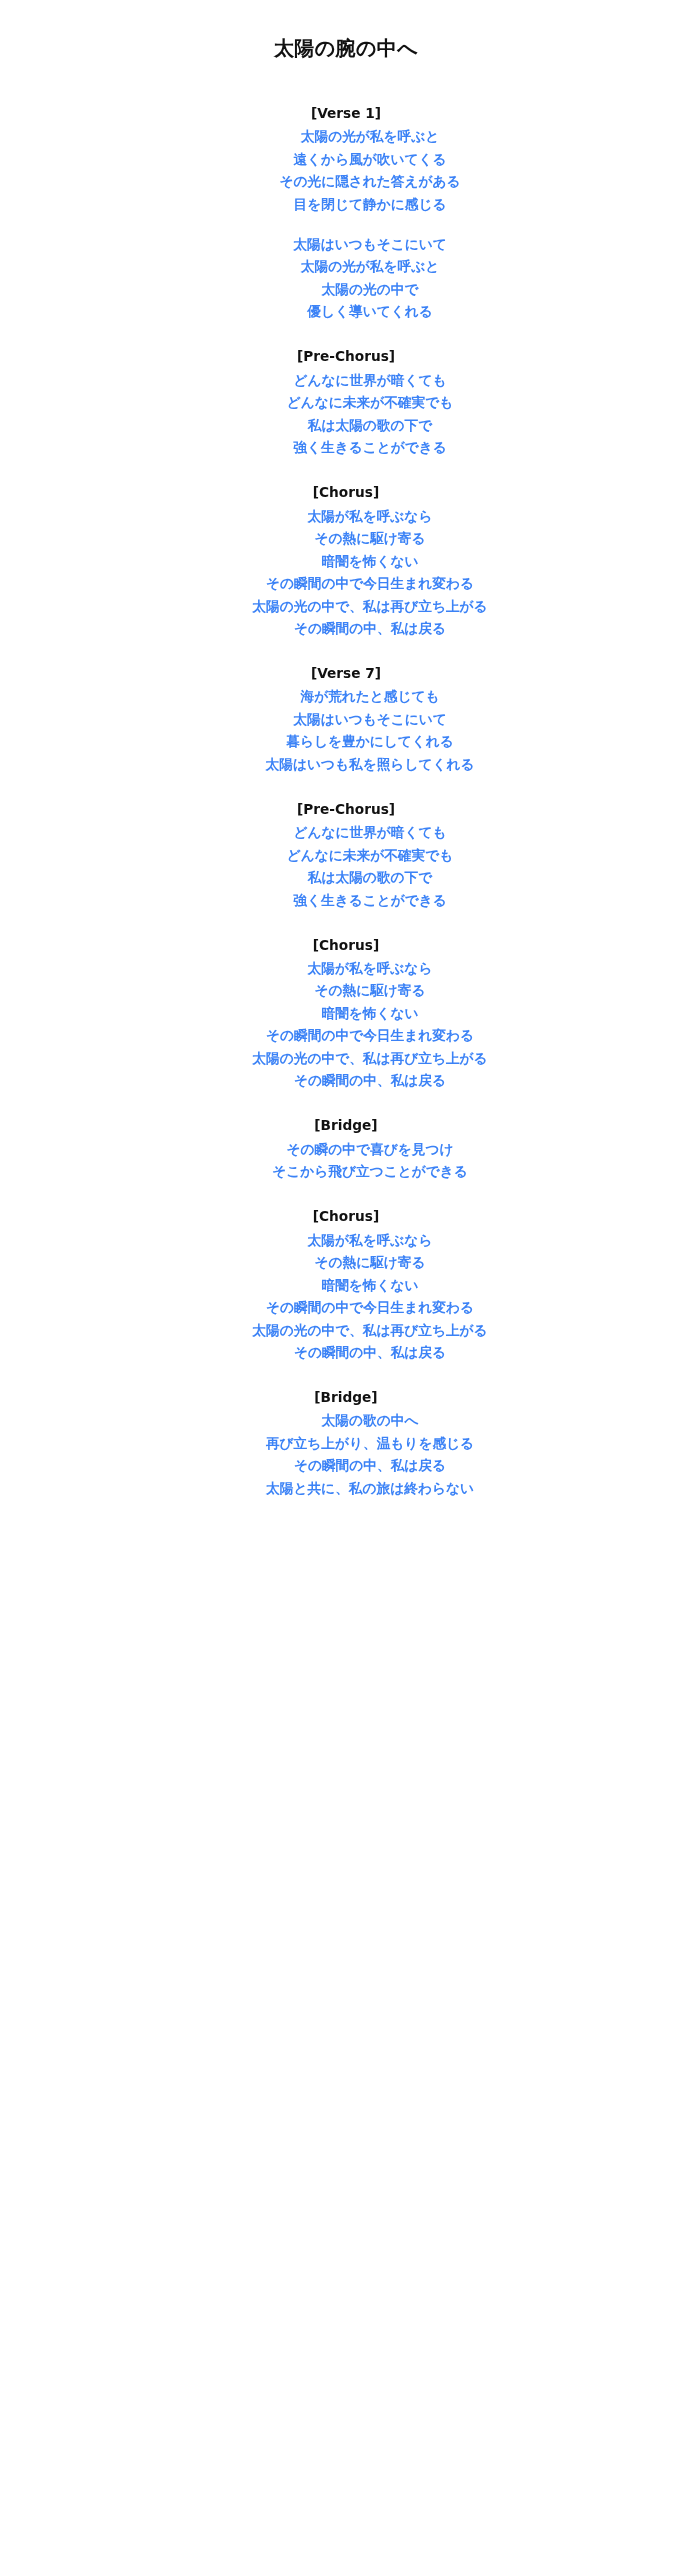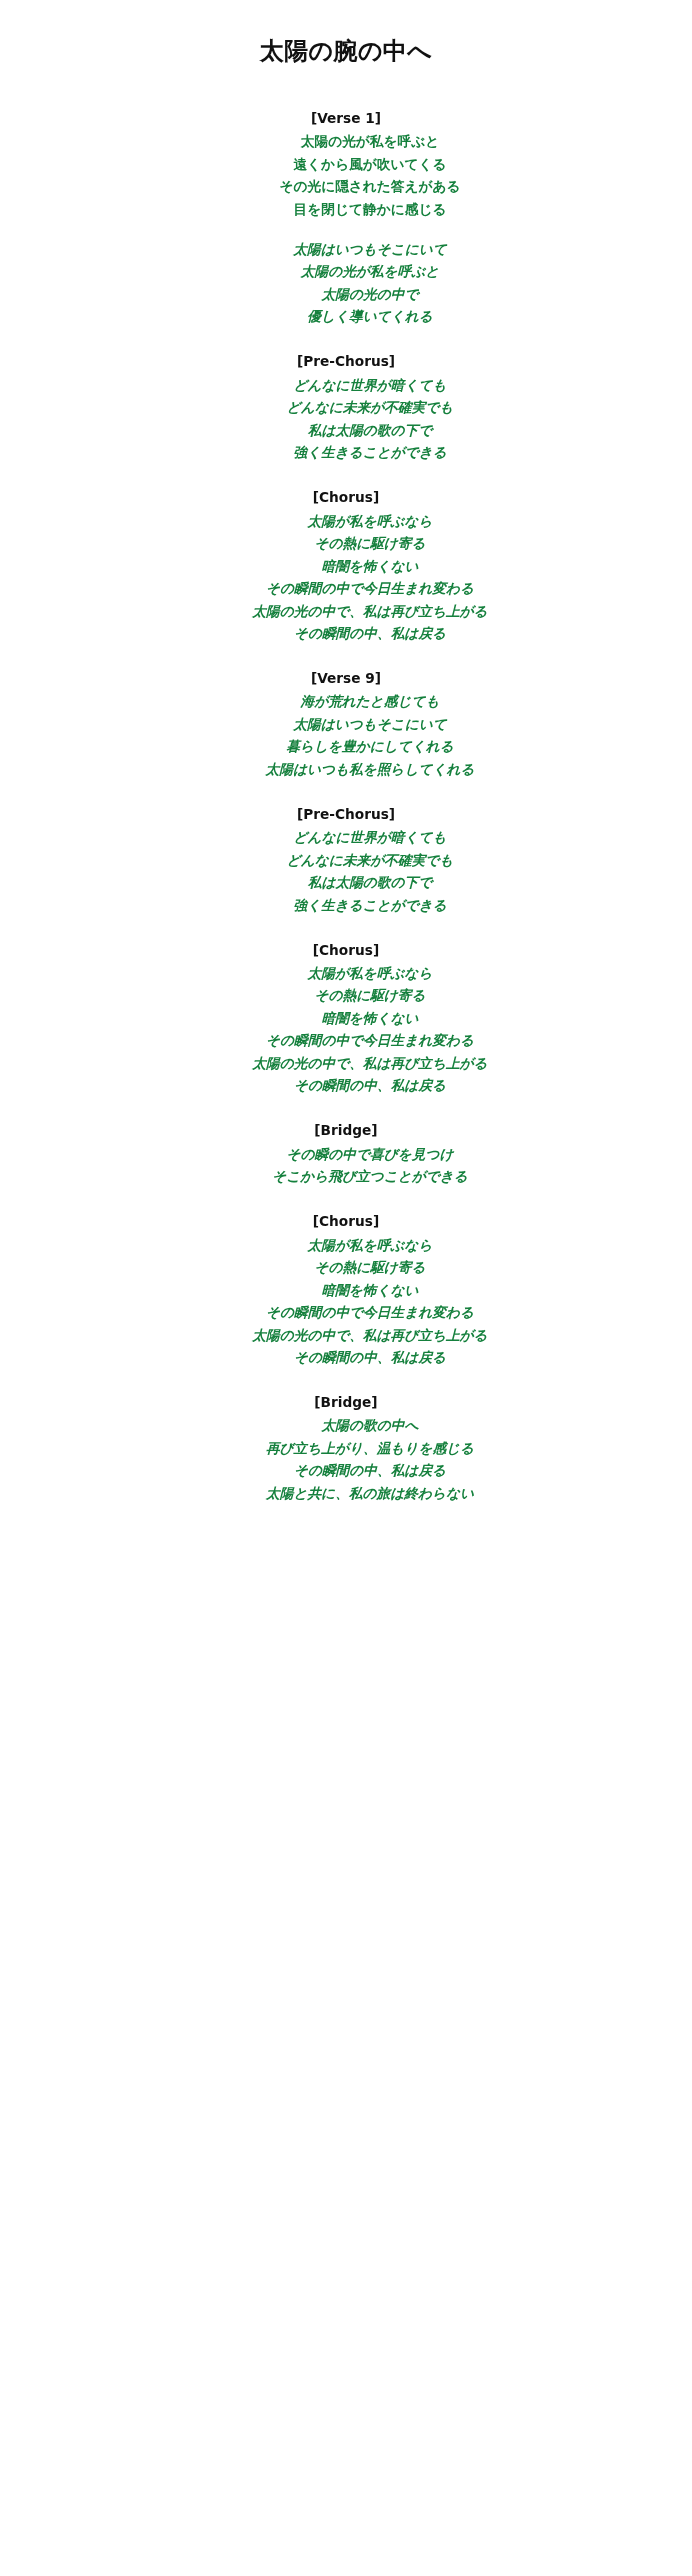--- a/index.html
+++ b/index.html
@@ -23,7 +23,7 @@
   }
   .song-title {
     text-align: center;
-    font-size: 24px;
+    font-size: 20px;
     font-weight: bold;
     color: #111111;
     margin: 0;

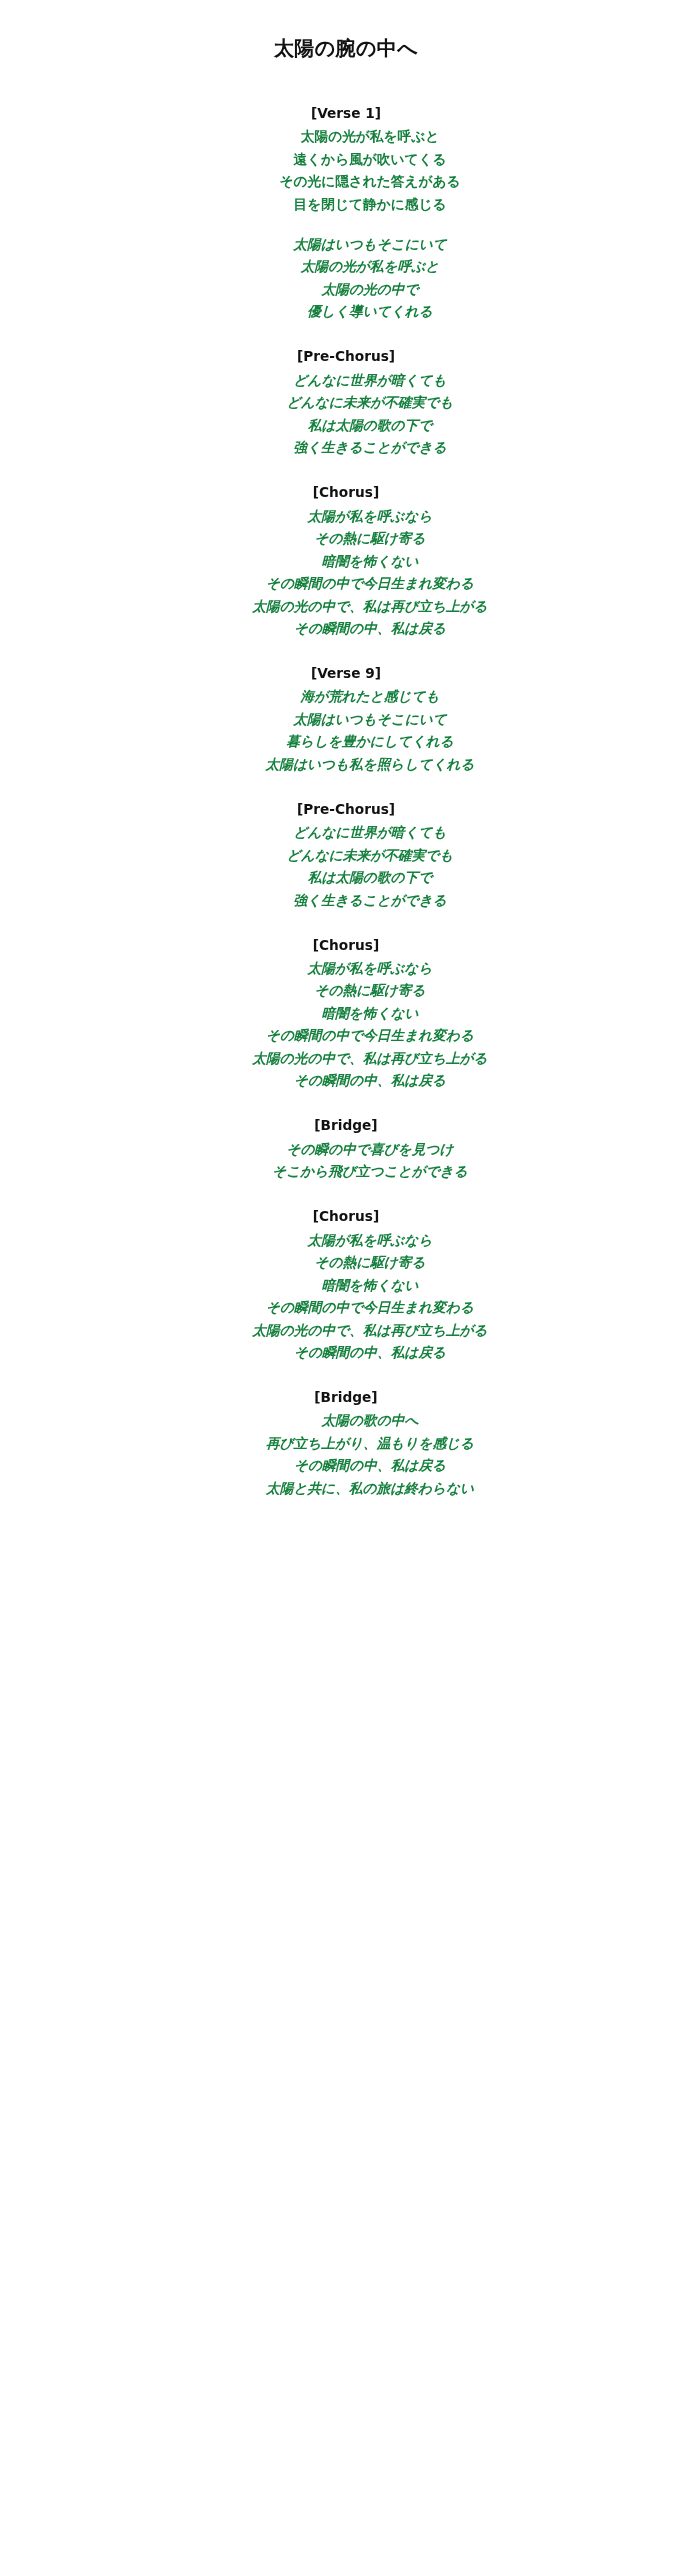--- a/index.html
+++ b/index.html
@@ -54,7 +54,7 @@
   .line {
     font-size: 13.7px;
     font-weight: bold;
-    color: #15803d;
+    color: #3b82f6;
     line-height: 22.5px;
     white-space: pre;
     margin-left: 48px;

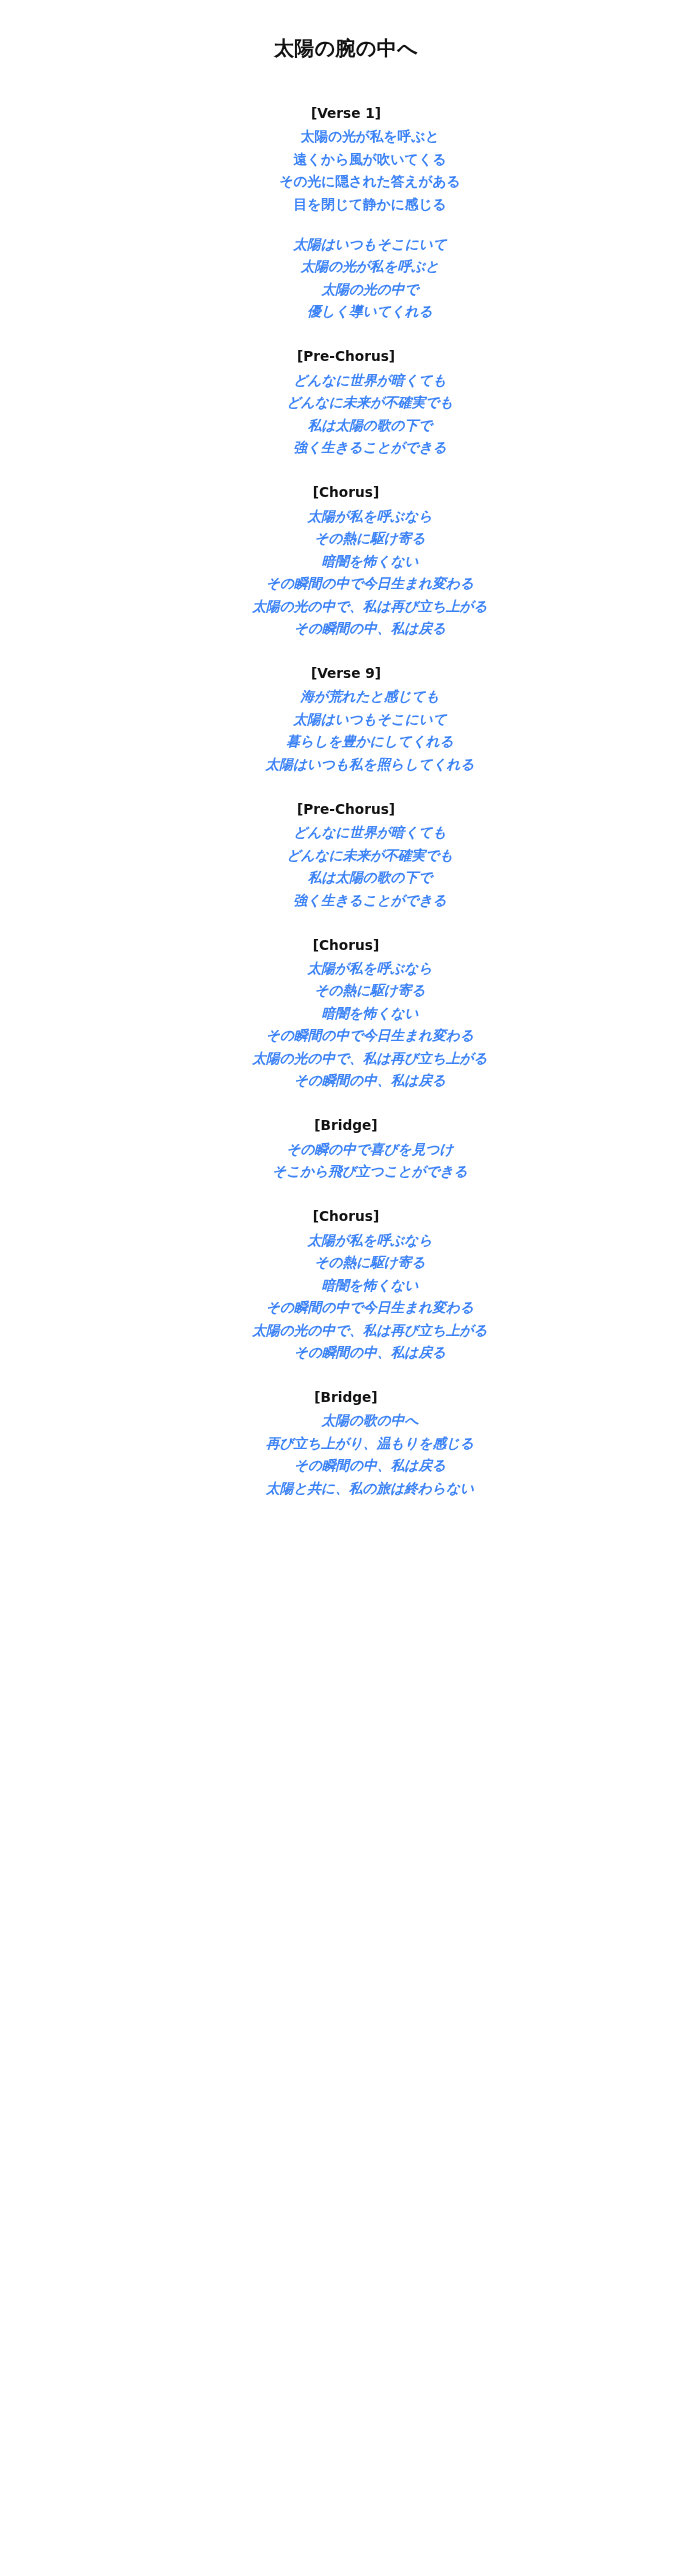--- a/index.html
+++ b/index.html
@@ -49,7 +49,6 @@
   }
   .stanza:last-child {
     margin-bottom: 0;
-    font-style: italic;
   }
   .line {
     font-size: 13.7px;

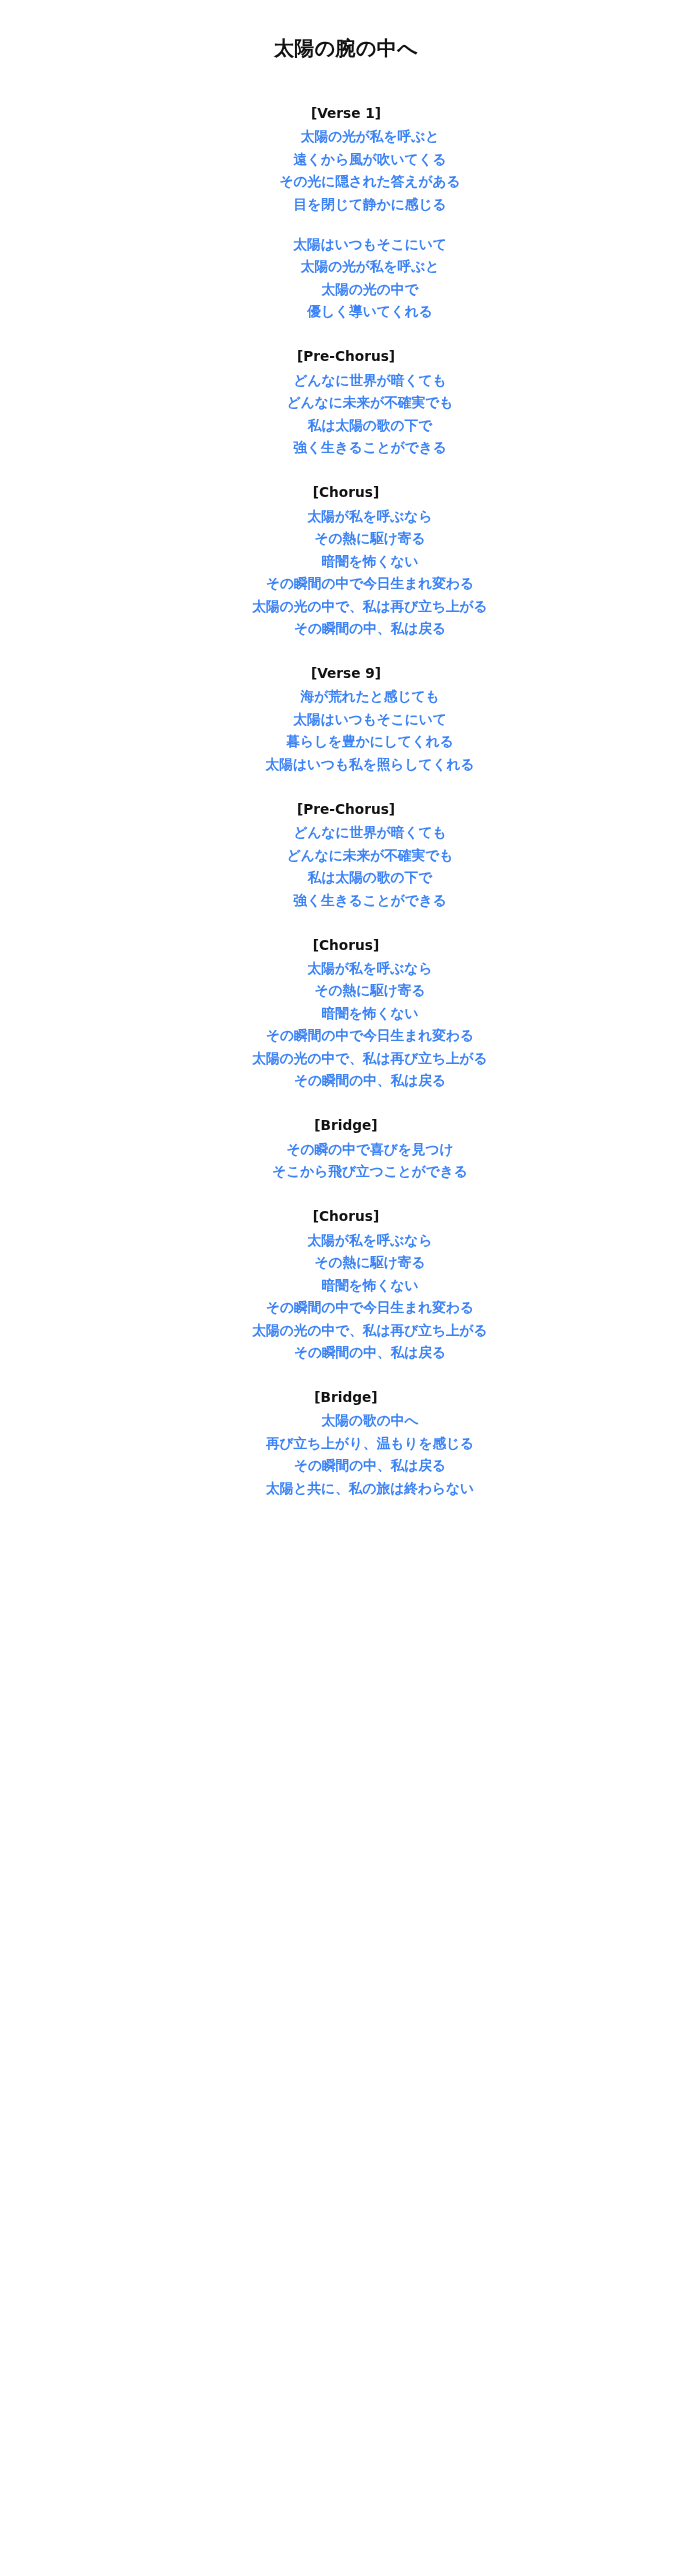--- a/index.html
+++ b/index.html
@@ -101,7 +101,7 @@
         </div>
       </div>
       <div class="section">
-        <div class="section-header">[Verse 9]</div>
+        <div class="section-header">[Verse 7]</div>
         <div class="stanza">
           <div class="line">海が荒れたと感じても</div>
           <div class="line">太陽はいつもそこにいて</div>

